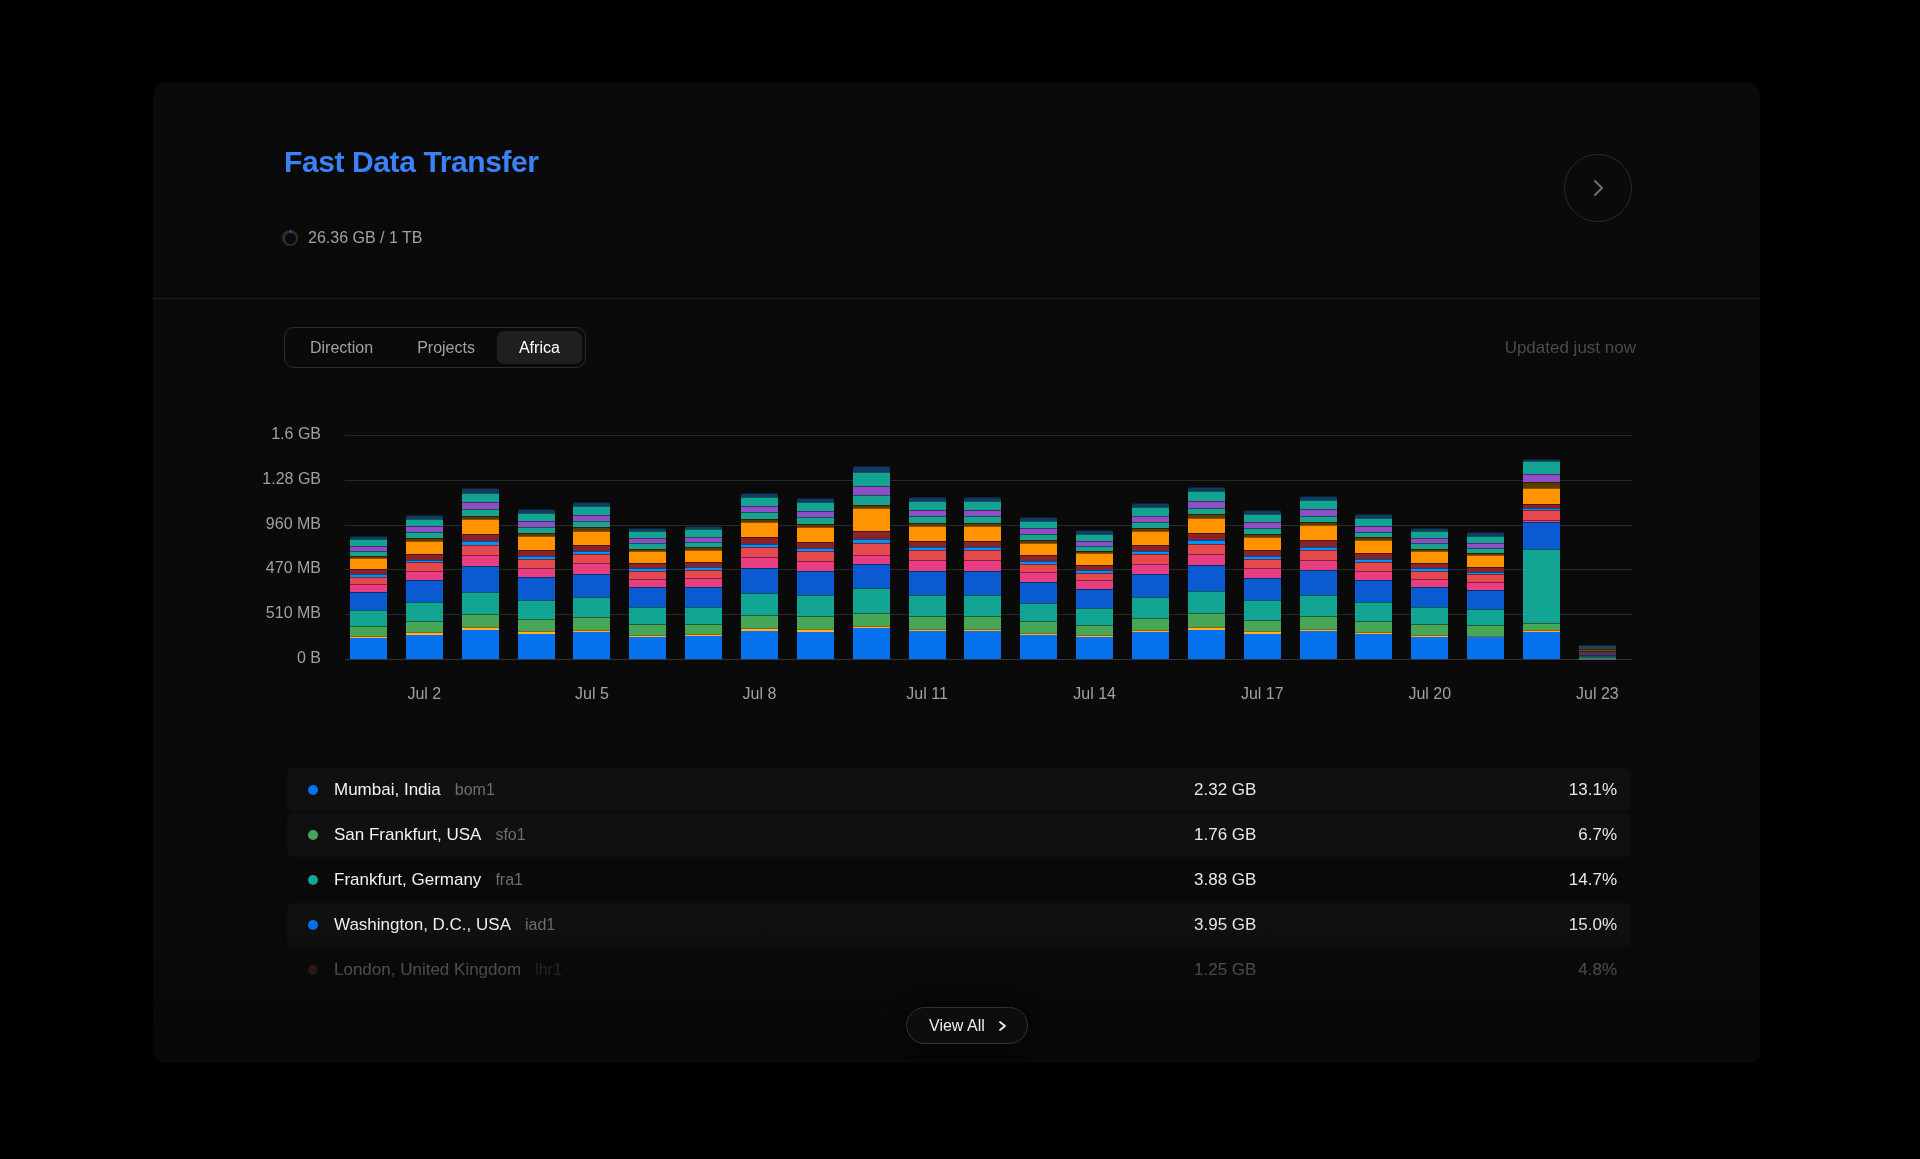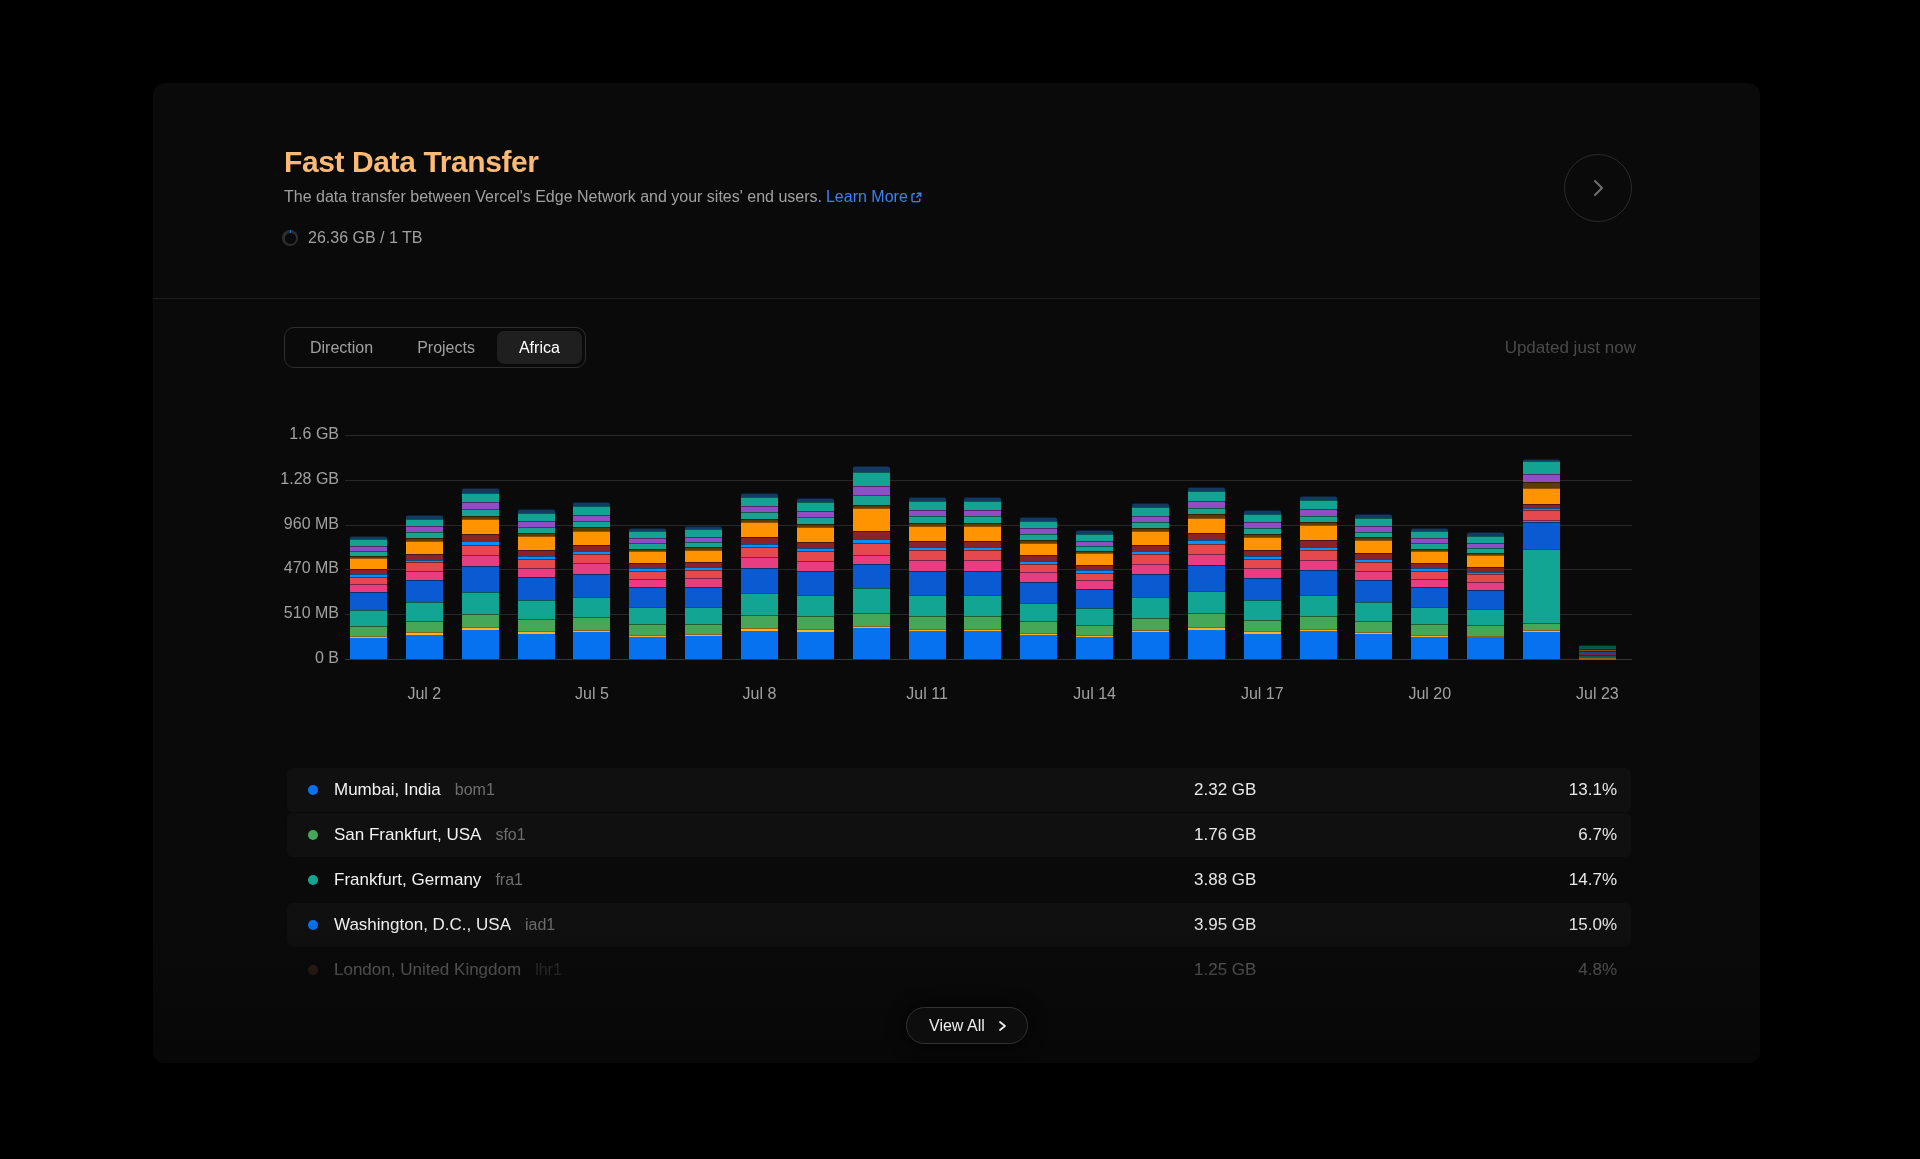--- a/index.html
+++ b/index.html
@@ -15,7 +15,7 @@
   }
   
   .title { position:absolute; left:131px; top:62px; font-size:30px; font-weight:700;
-           color:#fdba74; letter-spacing:-0.4px; }
+           color:#3b82f6; letter-spacing:-0.4px; }
   .subtitle { position:absolute; left:131px; top:105px; font-size:16px; color:#a1a1a1; }
   .subtitle a { color:#3b82f6; text-decoration:none; cursor:pointer; margin-left:4px;
                 display:inline-flex; align-items:center; gap:2px; }

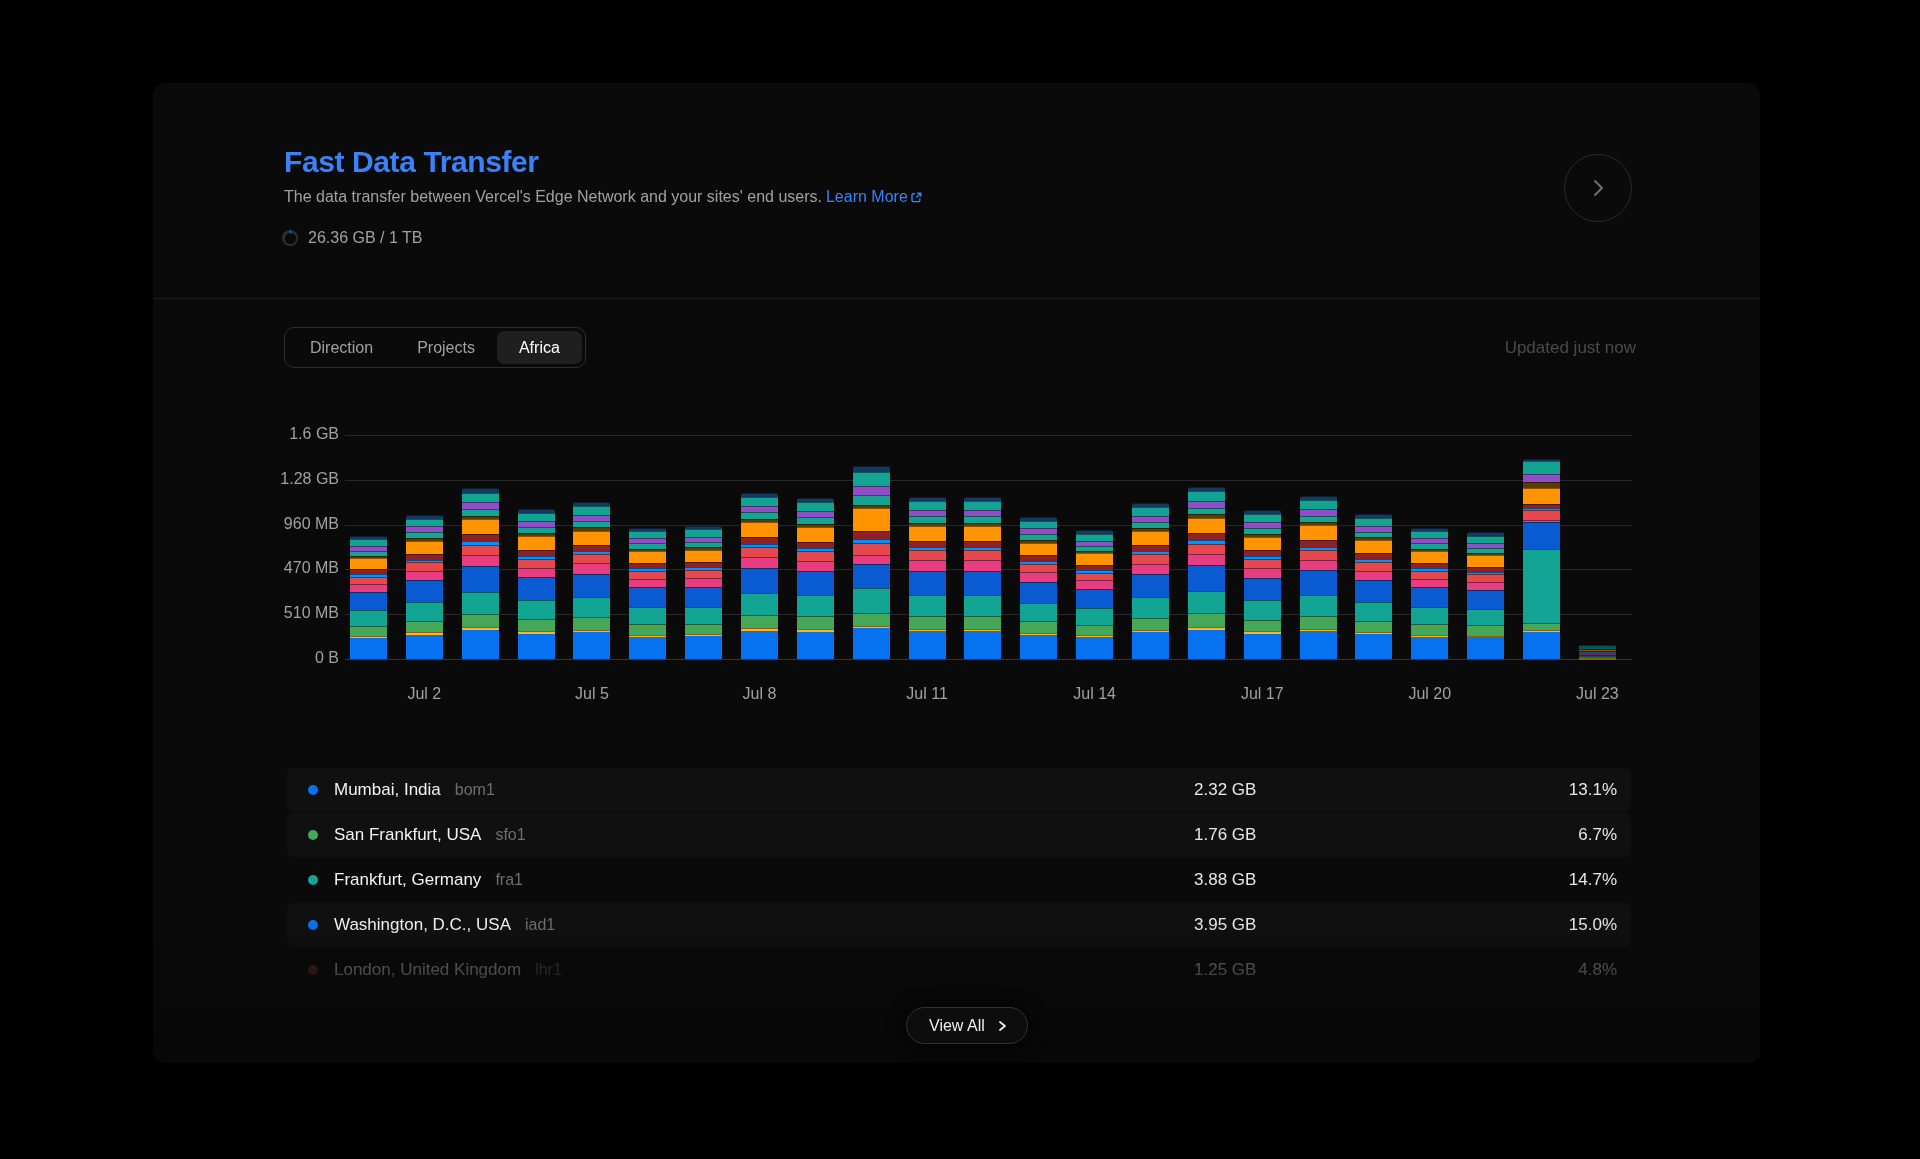--- a/index.html
+++ b/index.html
@@ -77,14 +77,6 @@
 <div class="card">
 
   <h1 class="title">Fast Data Transfer</h1>
-  <p class="subtitle"><span>The data transfer between Vercel's Edge Network and your sites' end users.</span><a>
-        <span>Learn More</span>
-        <svg width="13" height="13" viewBox="0 0 13 13" fill="none" stroke="#3b82f6" stroke-width="1.4">
-          <path d="M5 2.8 H3.2 a1.2 1.2 0 0 0 -1.2 1.2 v5.4 a1.2 1.2 0 0 0 1.2 1.2 h5.4 a1.2 1.2 0 0 0 1.2 -1.2 V7.6"></path>
-          <path d="M7.2 2.2 h3.6 v3.6"></path>
-          <path d="M10.6 2.4 L6.4 6.6"></path>
-        </svg>
-      </a></p>
   <div class="usage">
     <span class="ring"></span>
     <span>26.36 GB / 1 TB</span>

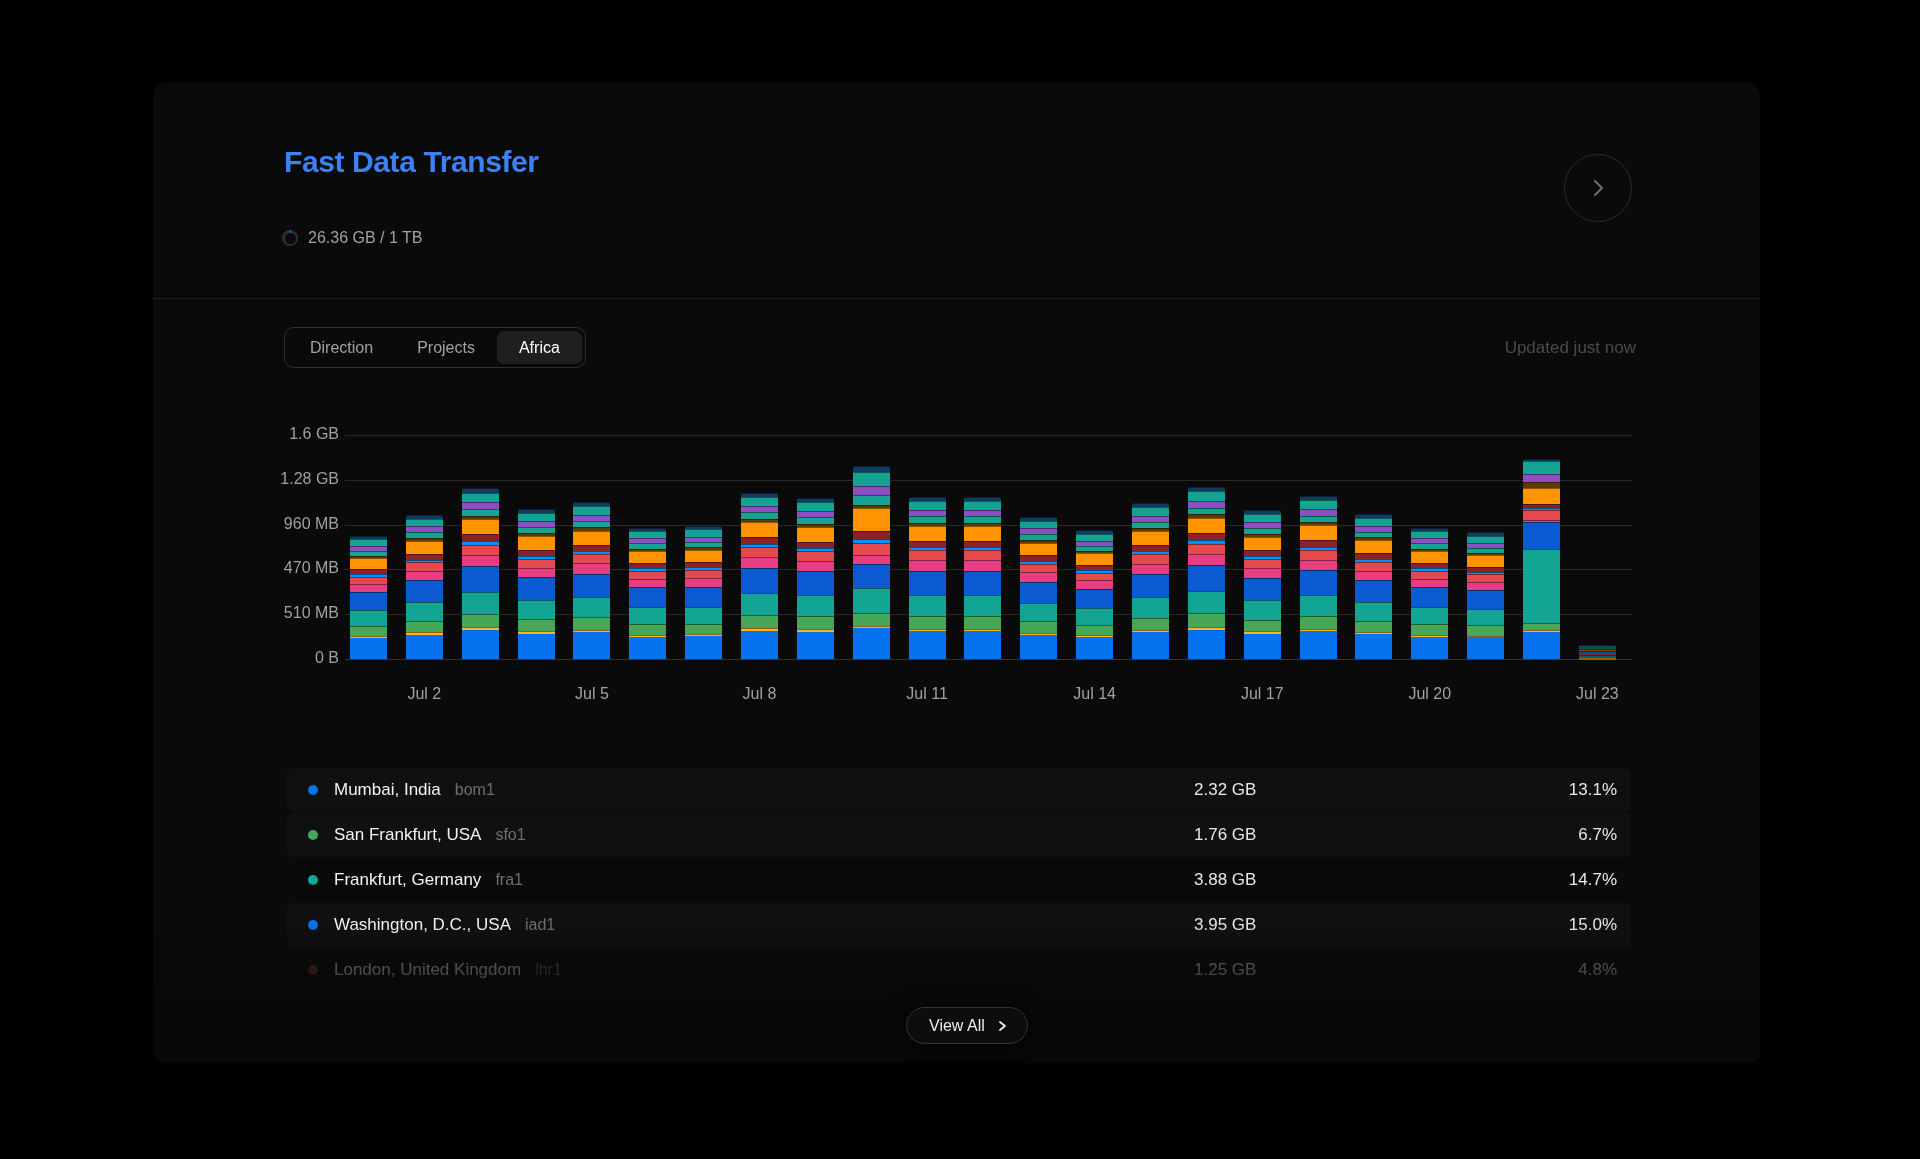--- a/index.html
+++ b/index.html
@@ -39,7 +39,7 @@
   .plot { position:absolute; left:192px; top:352px; width:1287px; height:224px; }
   .gridline { position:absolute; left:0; width:100%; height:1px; background:#282828; }
   .gridline.base { background:#343434; }
-  .ylabel { position:absolute; left:42px; width:144px; text-align:right; font-size:16px;
+  .ylabel { position:absolute; left:24px; width:144px; text-align:right; font-size:16px;
             color:#a1a1a1; }
   .xlabel { position:absolute; width:90px; text-align:center; font-size:16px; color:#a1a1a1;
             top:602px; }

